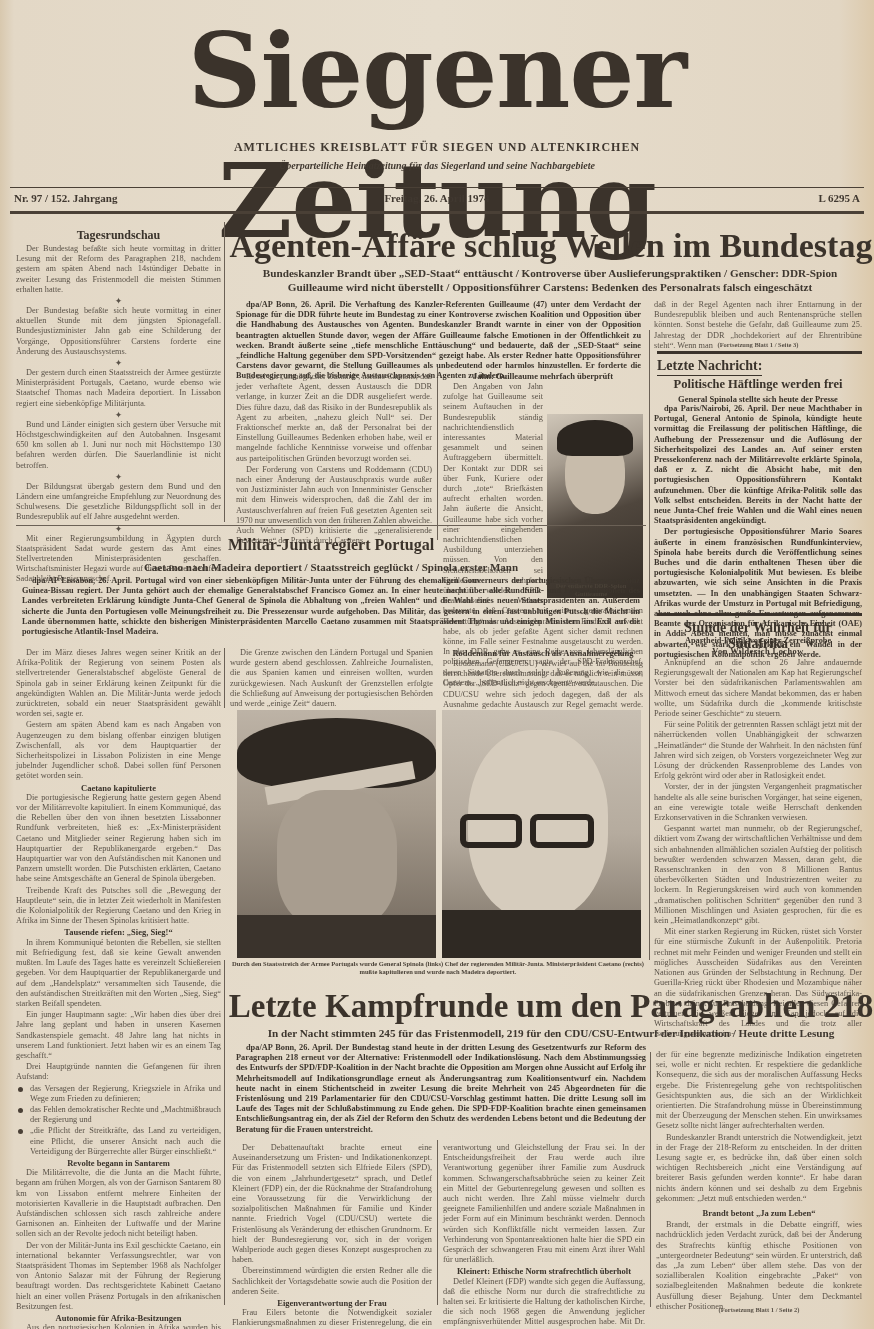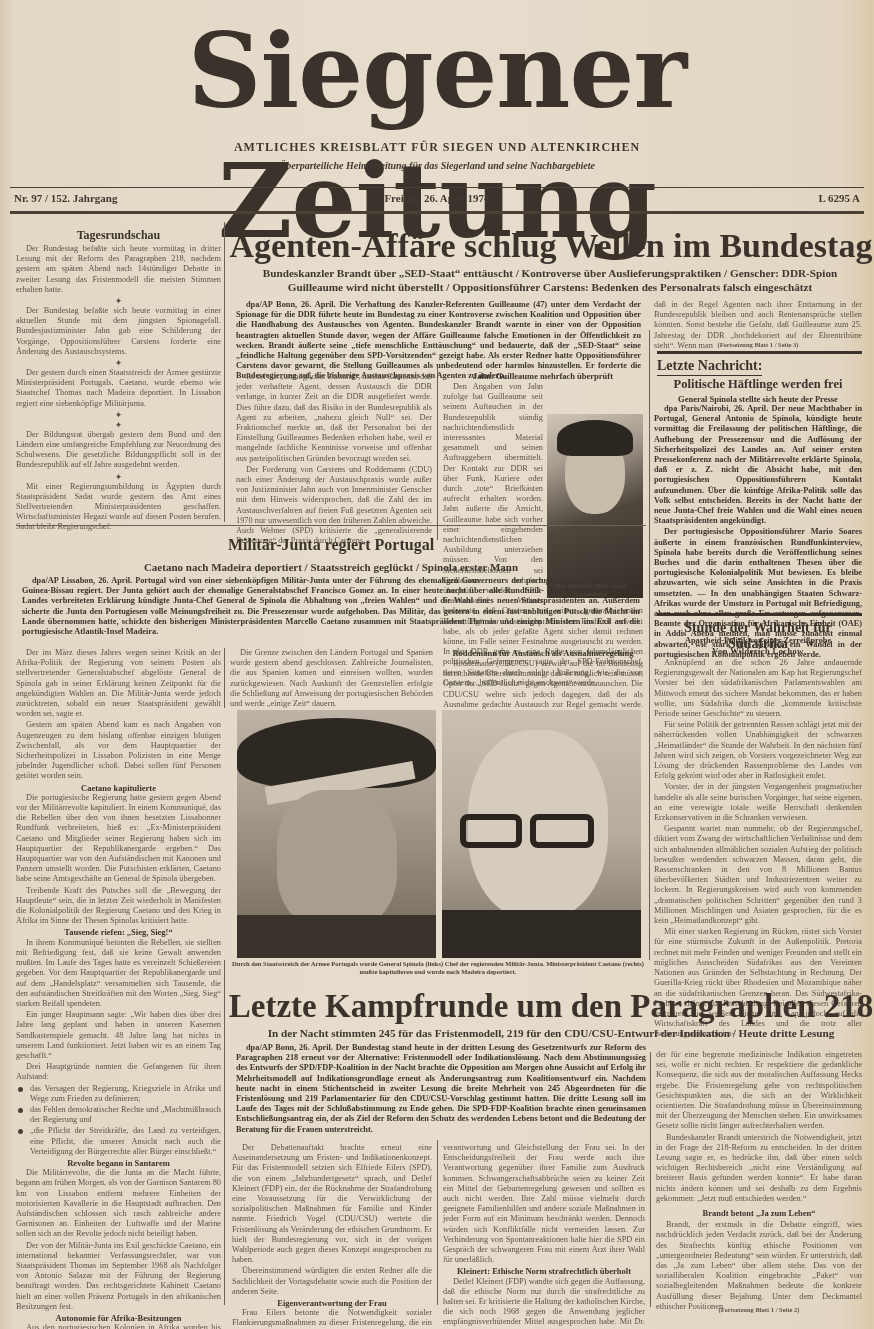--- a/index.html
+++ b/index.html
@@ -63,6 +63,7 @@
     <div class="diamond">✦</div>
     <p>Der gestern durch einen Staatsstreich der Armee gestürzte Ministerpräsident Portugals, Caetano, wurde ebenso wie Staatschef Thomas nach Madeira deportiert. In Lissabon regiert eine siebenköpfige Militärjunta.</p>
     <div class="diamond">✦</div>
+    <p>Bund und Länder einigten sich gestern über Versuche mit Höchstgeschwindigkeiten auf den Autobahnen. Insgesamt 650 km sollen ab 1. Juni nur noch mit Höchsttempo 130 befahren werden dürfen. Die Sauerlandlinie ist nicht betroffen.</p>
     <div class="diamond">✦</div>
     <p>Der Bildungsrat übergab gestern dem Bund und den Ländern eine umfangreiche Empfehlung zur Neuordnung des Schulwesens. Die gesetzliche Bildungspflicht soll in der Bundesrepublik auf elf Jahre ausgedehnt werden.</p>
     <div class="diamond">✦</div>

